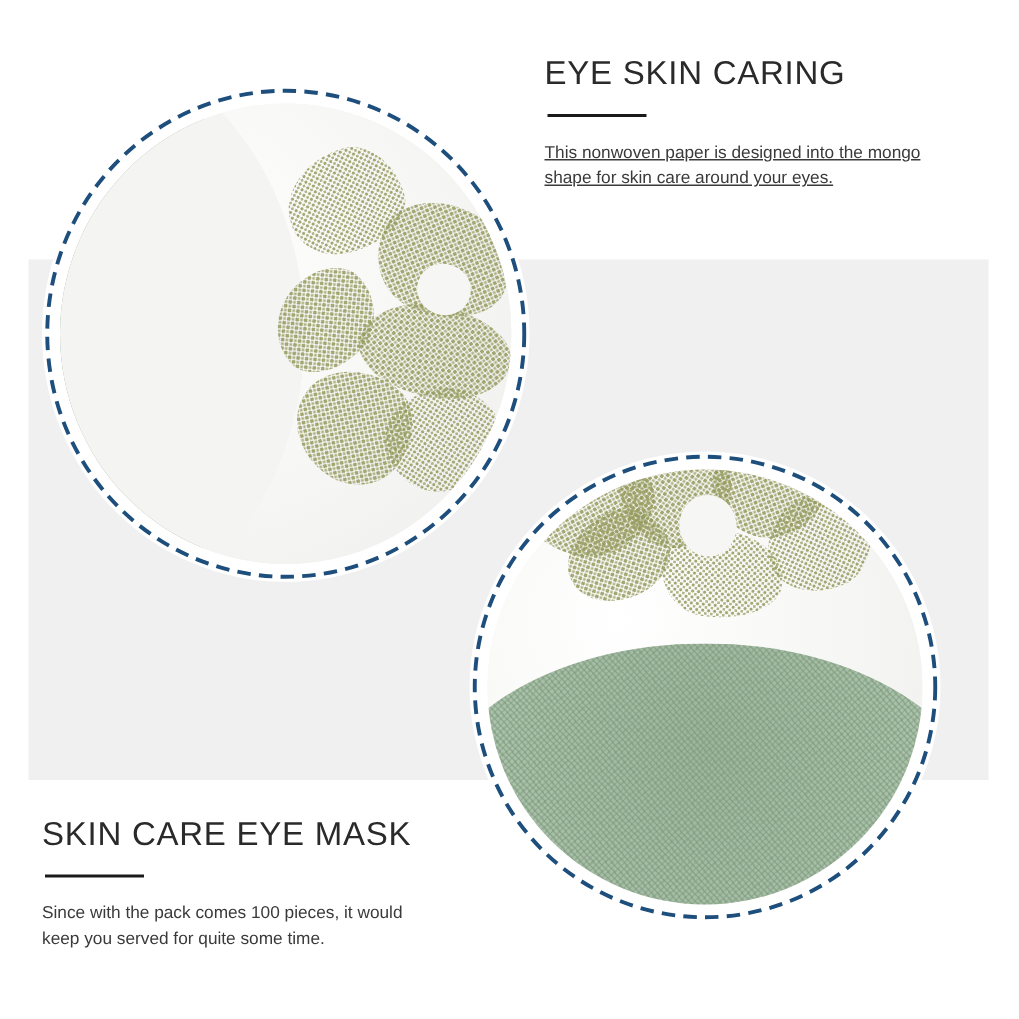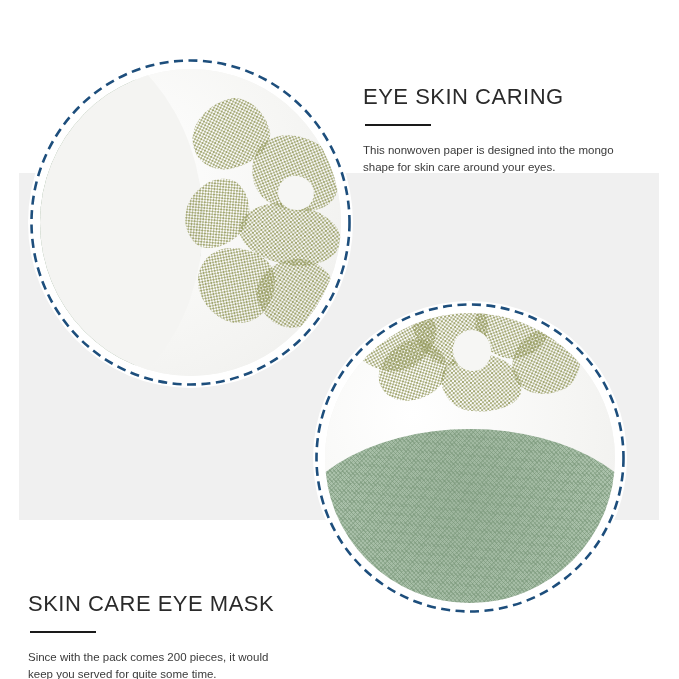--- a/index.html
+++ b/index.html
@@ -105,7 +105,6 @@
     letter-spacing:.5px;
     color:#2a2a2a;
     white-space:nowrap;
-    margin-top:48px;
   }
   .rule {
     width:66px; height:2px;

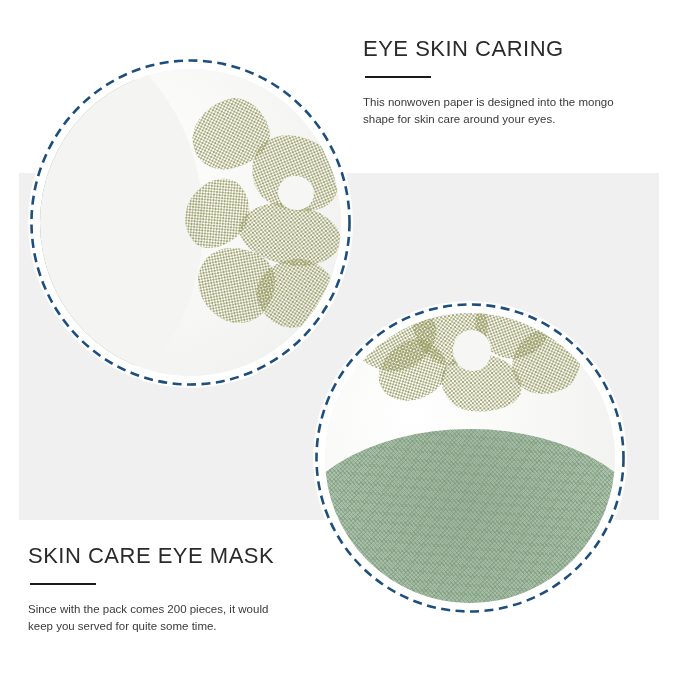--- a/index.html
+++ b/index.html
@@ -118,7 +118,7 @@
     max-width:250px;
   }
   #block-top  { left:363px; top:36px; }
-  #block-top p { max-width:255px; }
+  #block-top p { max-width:255px;text-decoration:underline; }
   #block-bottom { left:28px; top:543px; }
 </style>
 </head>

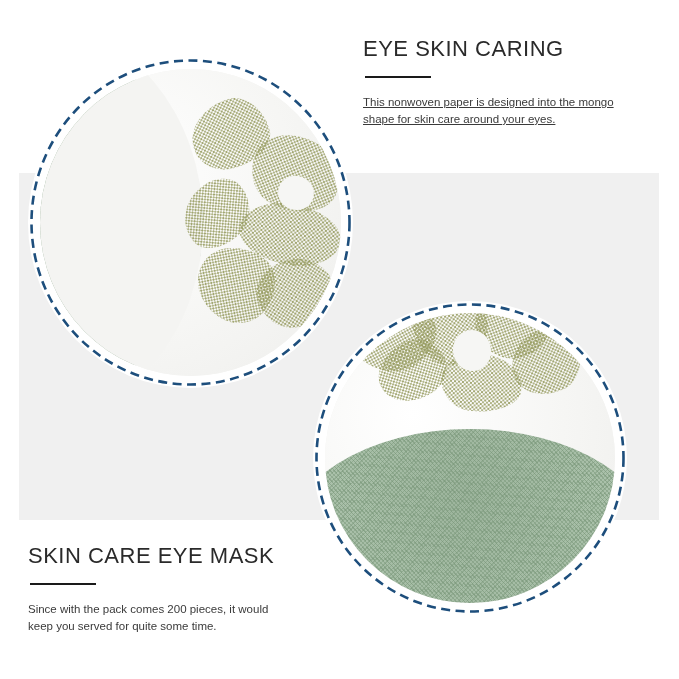--- a/index.html
+++ b/index.html
@@ -175,7 +175,7 @@
   <div id="block-bottom" class="block">
     <h2>SKIN CARE EYE MASK</h2>
     <div class="rule"></div>
-    <p>Since with the pack comes 200 pieces, it would keep you served for quite some time.</p>
+    <p>Since with the pack comes 100 pieces, it would keep you served for quite some time.</p>
   </div>
 
 </div>

